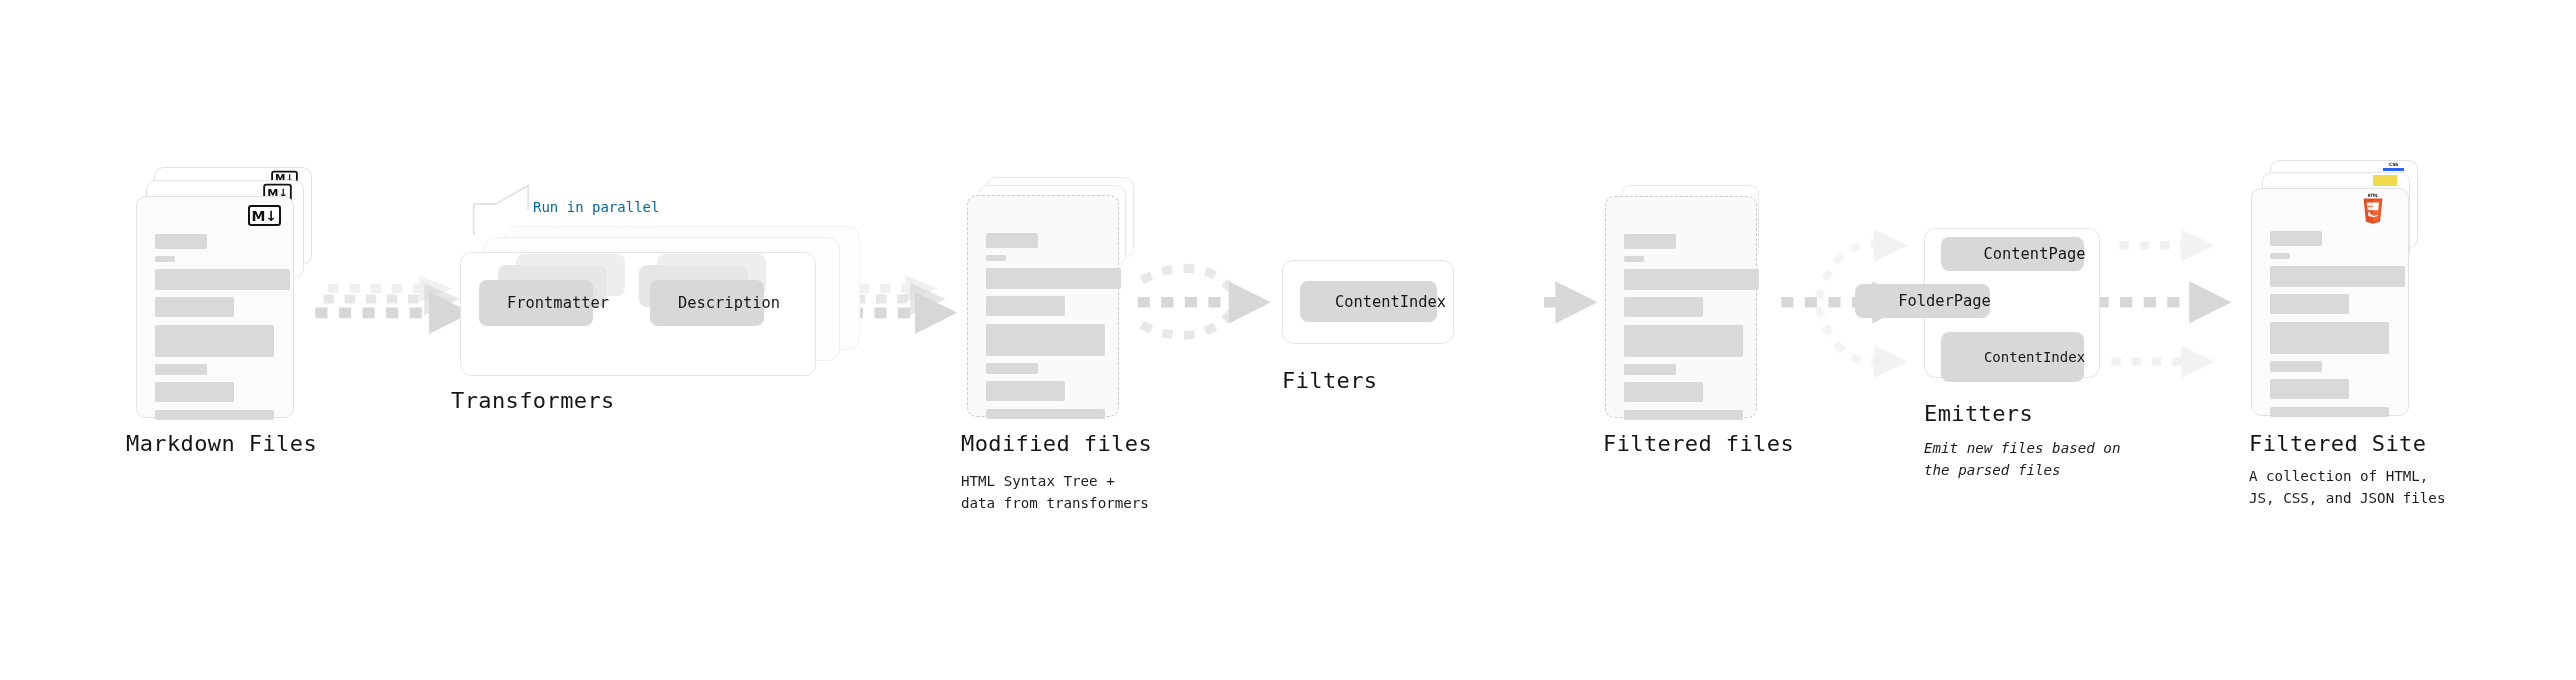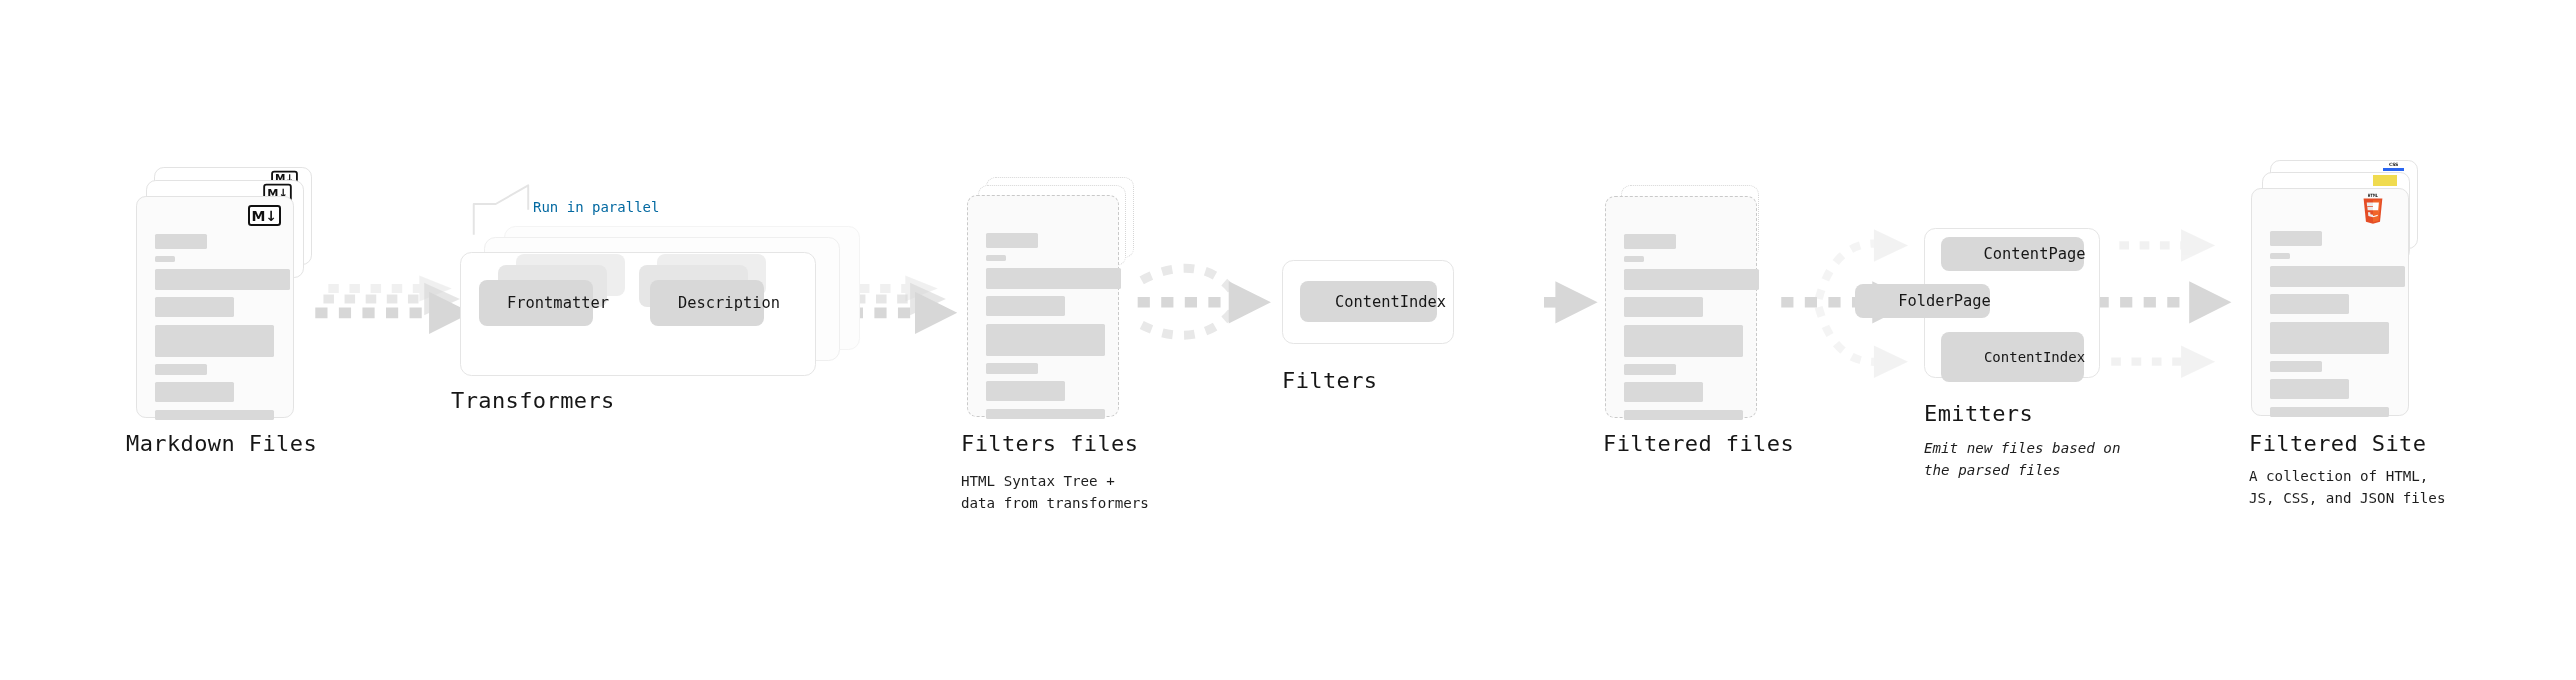--- a/index.html
+++ b/index.html
@@ -283,7 +283,7 @@
     </div>
   </div>
 
-  <div class="stage-title" style="left:961px; top:431px;">Filters files</div>
+  <div class="stage-title" style="left:961px; top:431px;">Modified files</div>
   <div class="stage-desc" style="left:961px; top:470px; width:244px;">HTML Syntax Tree +
 data from transformers</div>
 

